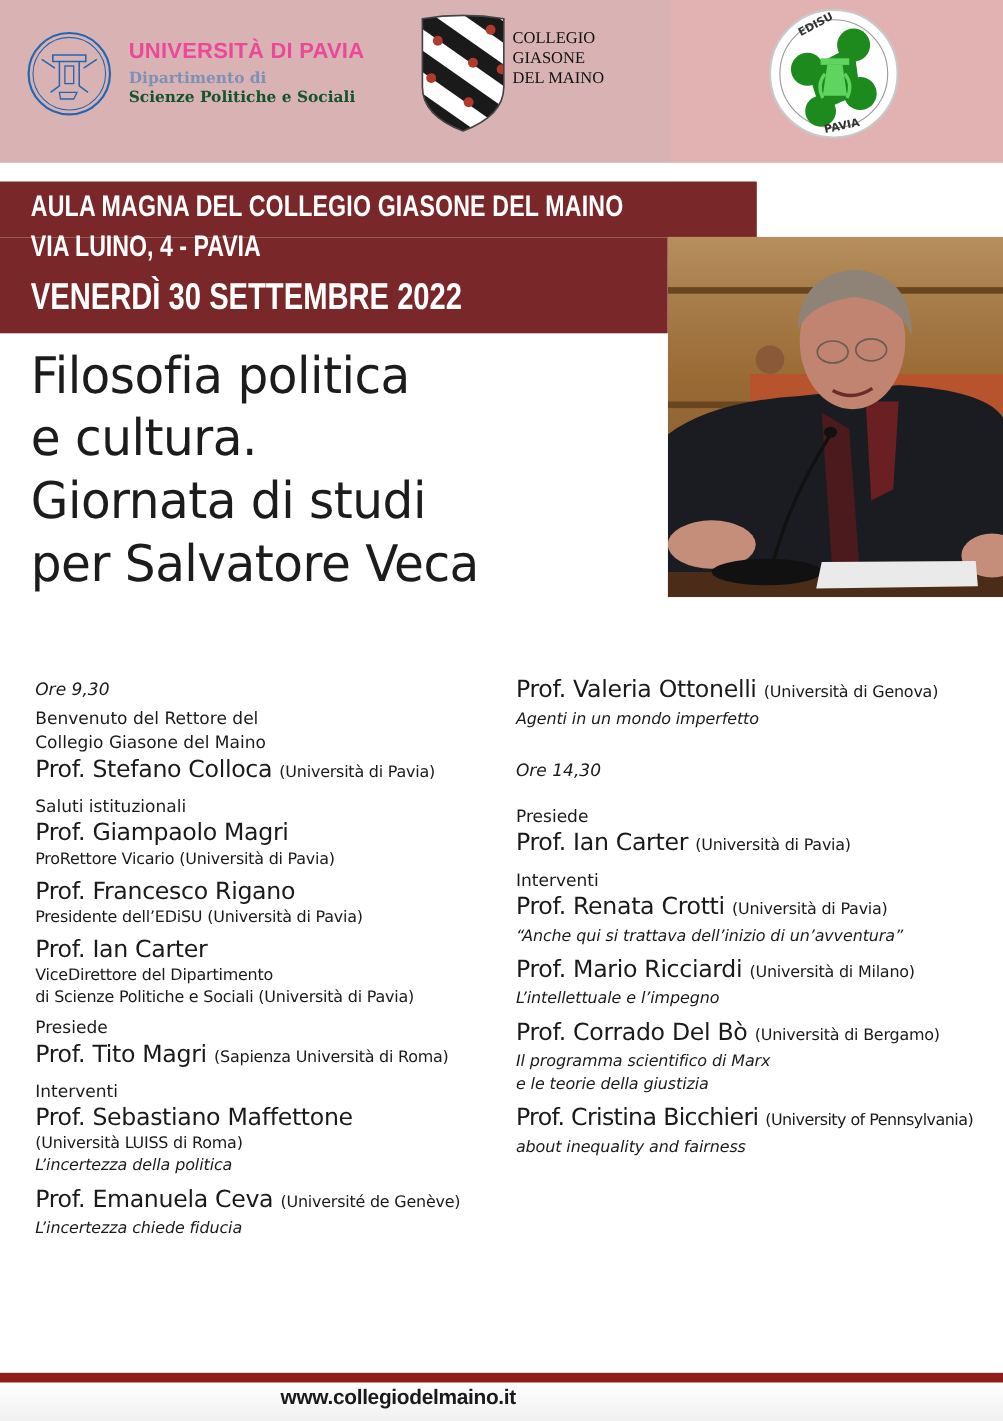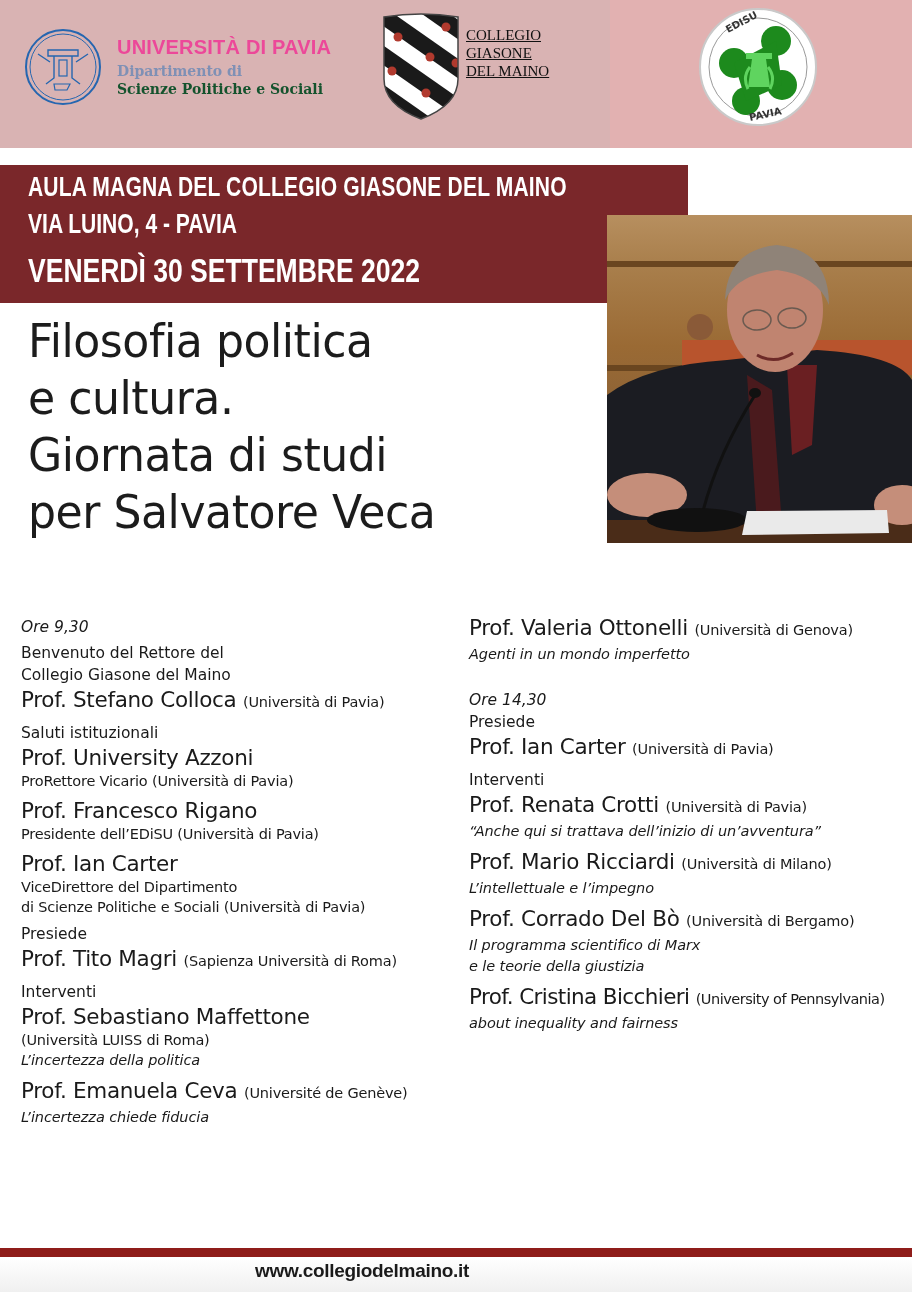--- a/index.html
+++ b/index.html
@@ -17,7 +17,7 @@
   .unipv-dept { font-family: "DejaVu Serif", serif; font-size: 14px; line-height: 18px; margin-top: 3px; font-weight: bold; }
 
   .collegio-shield { position: absolute; left: 380px; top: 13px; width: 82px; height: 108px; }
-  .collegio-text { position: absolute; left: 466px; top: 26px; font-family: "Liberation Serif", serif; font-size: 15px; line-height: 18px; color: #111; text-decoration: underline; }
+  .collegio-text { position: absolute; left: 466px; top: 26px; font-family: "Liberation Serif", serif; font-size: 15px; line-height: 18px; color: #111; }
 
   .edisu-logo { position: absolute; left: 698px; top: 7px; width: 120px; height: 120px; }
 

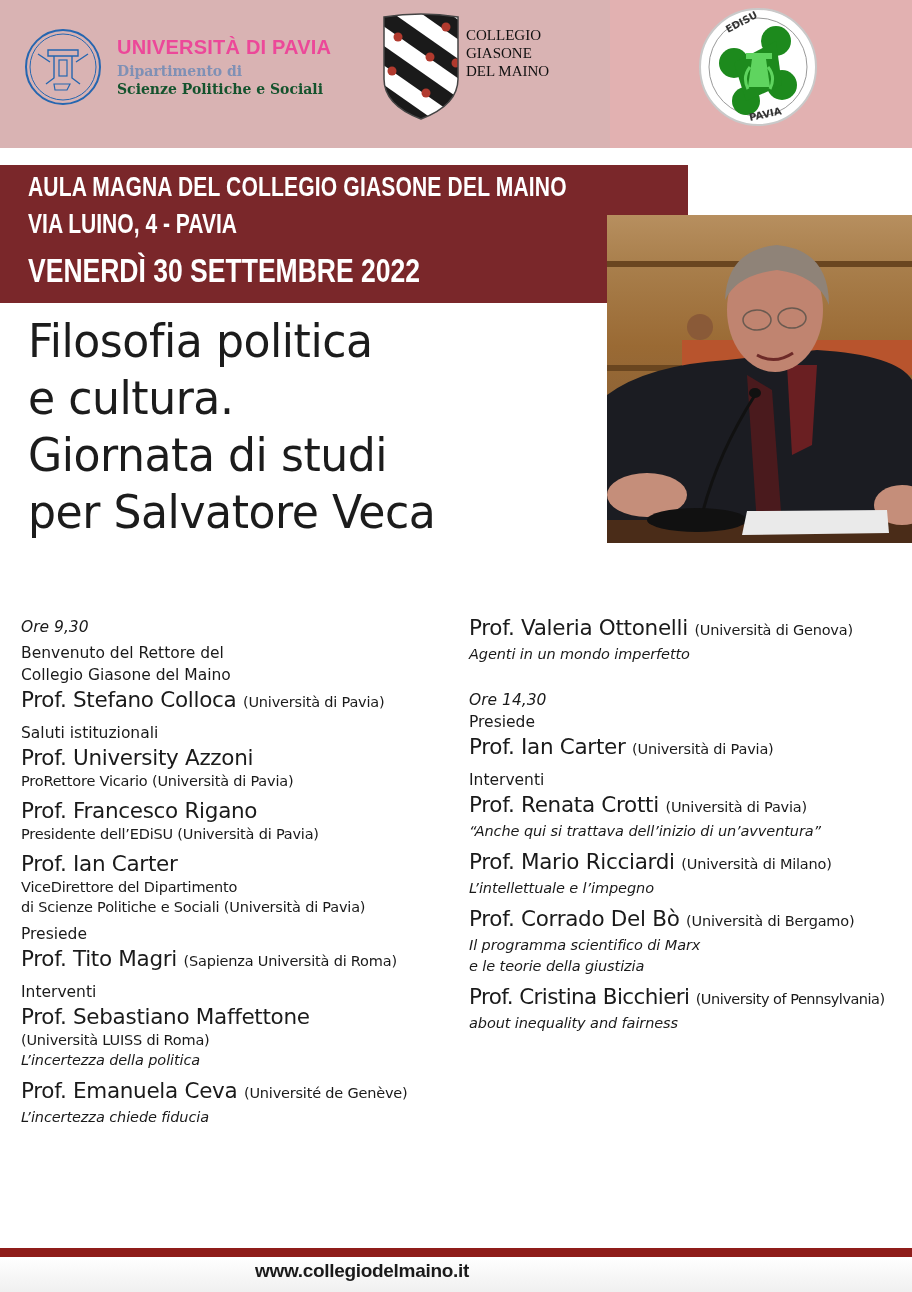--- a/index.html
+++ b/index.html
@@ -37,7 +37,7 @@
 
   
   .col { position: absolute; font-family: "DejaVu Sans", sans-serif; color: #1a1a1a; }
-  .col-left { left: 21px; top: 616px; width: 430px; }
+  .col-left { left: 32px; top: 616px; width: 430px; }
   .col-right { left: 469px; top: 614px; width: 440px; }
   .block { margin-bottom: 6px; }
   .time { font-style: italic; font-size: 15.5px; line-height: 22px; }

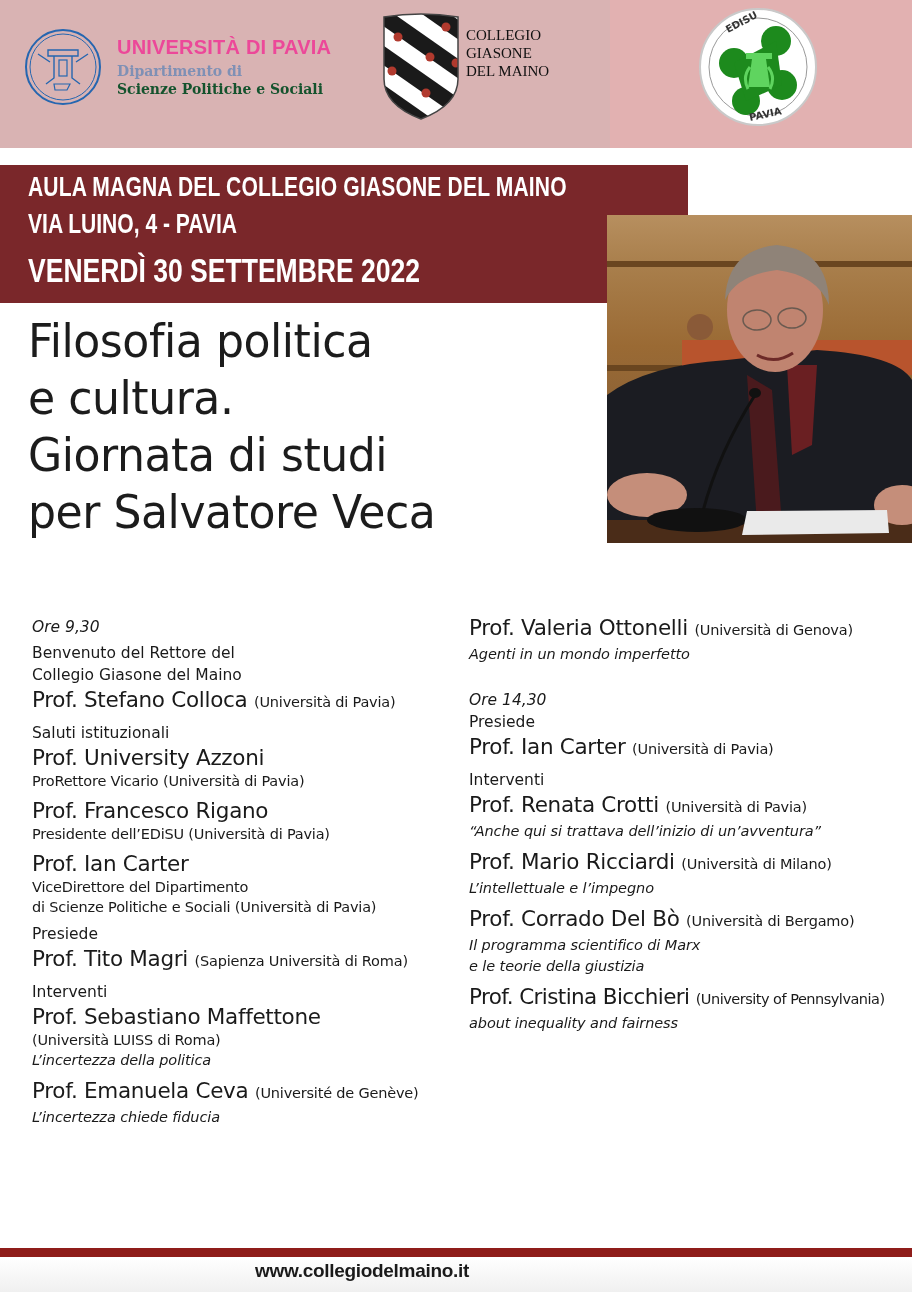--- a/index.html
+++ b/index.html
@@ -225,7 +225,7 @@
   </div>
 
   <div class="block">
-    <div class="time" style="margin-bottom:0;">Ore 14,30</div>
+    <div class="time" style="margin-bottom:20px;">Ore 14,30</div>
     <div class="label">Presiede</div>
     <div class="name"><span>Prof. Ian Carter</span> <span class="aff">(Università di Pavia)</span></div>
   </div>

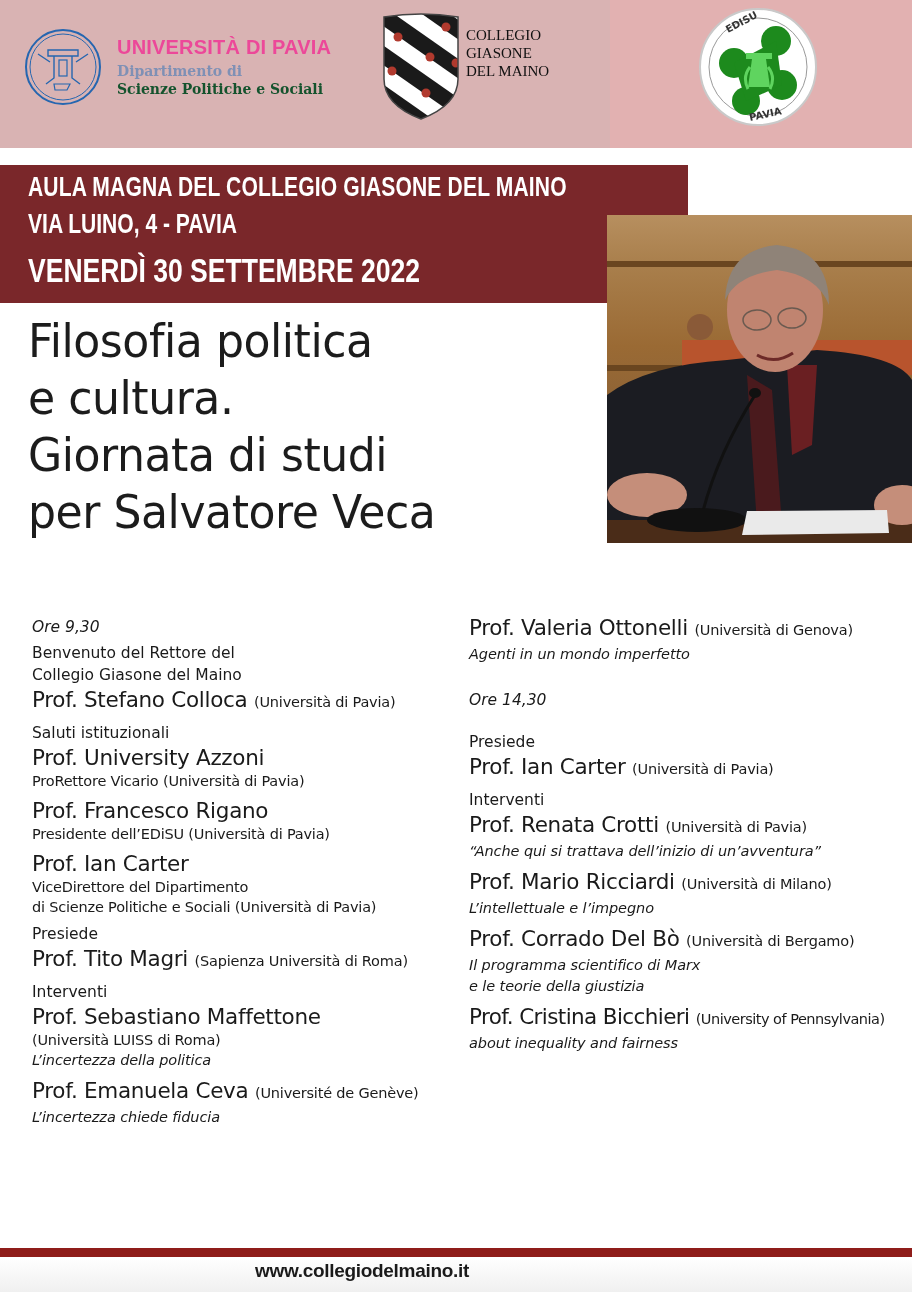--- a/index.html
+++ b/index.html
@@ -185,7 +185,7 @@
 
   <div class="block">
     <div class="label">Saluti istituzionali</div>
-    <div class="name">Prof. University Azzoni</div>
+    <div class="name">Prof. Giampaolo Magri</div>
     <div class="role">ProRettore Vicario (Università di Pavia)</div>
   </div>
 

